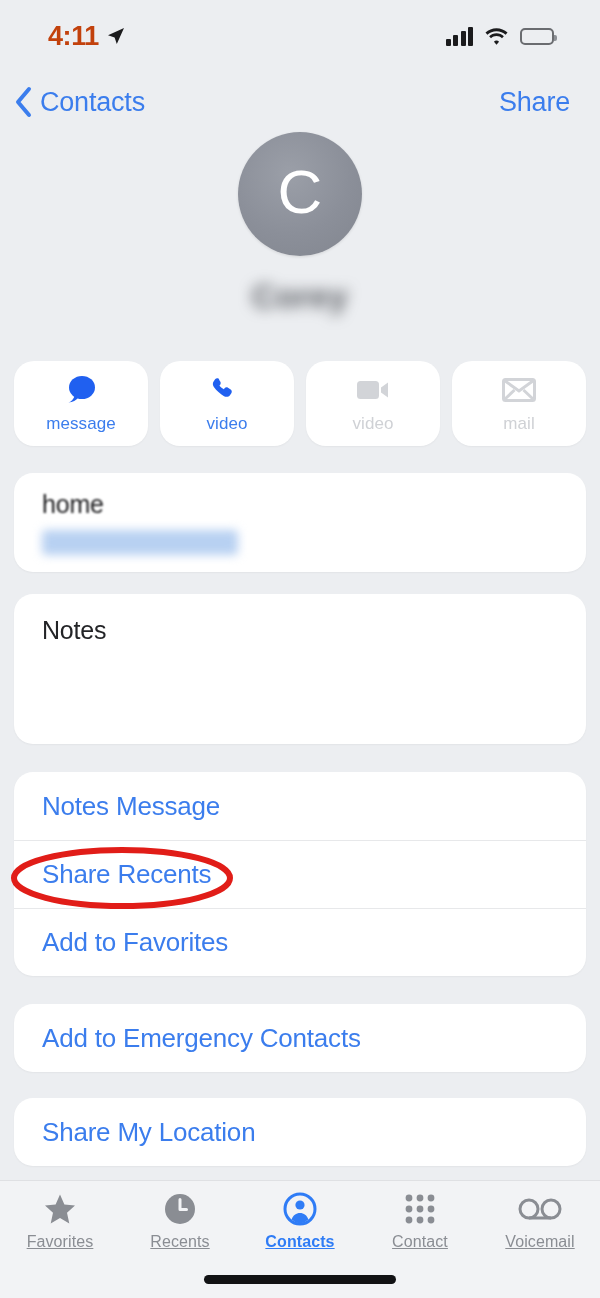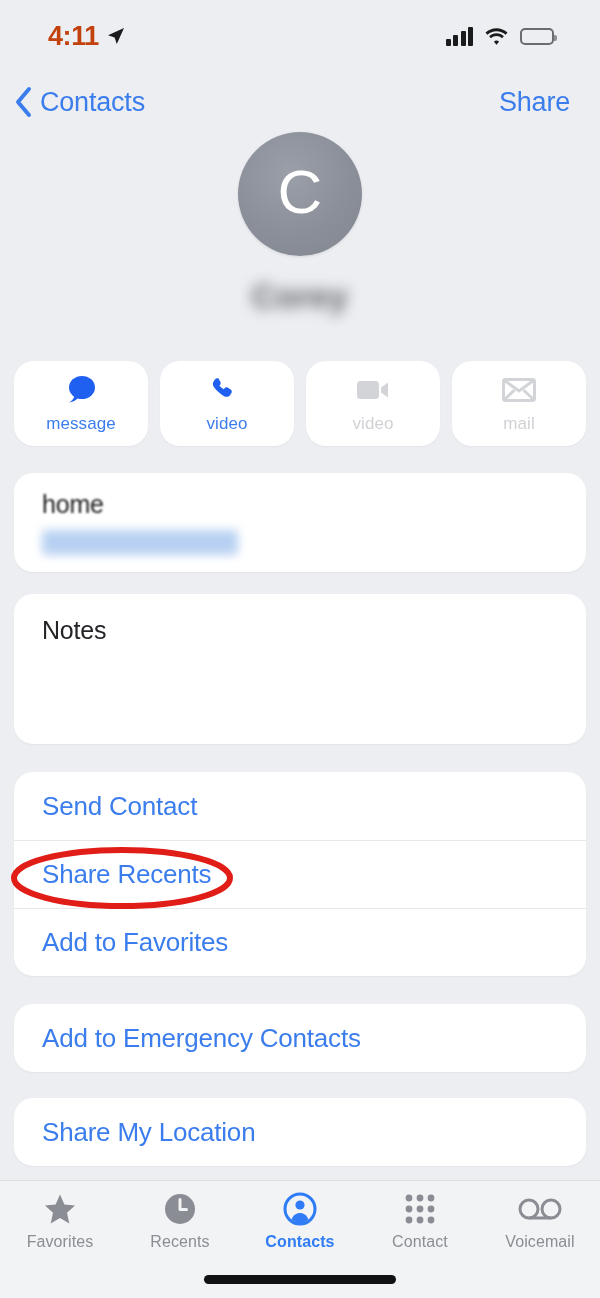--- a/index.html
+++ b/index.html
@@ -407,7 +407,7 @@
 
   <div class="card card-actions">
     <div class="action-list-row">
-      <span class="action-list-label">Send Contact</span>
+      <span class="action-list-label">Notes Message</span>
     </div>
     <div class="action-list-row">
       <span class="action-list-label">Share Recents</span>

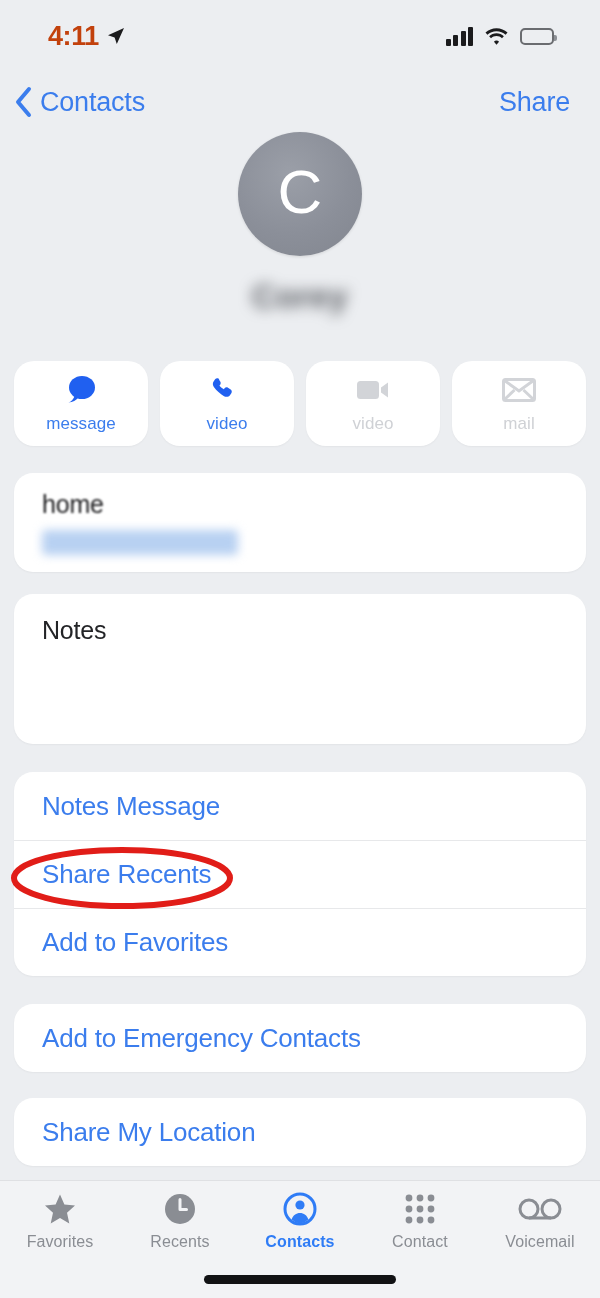--- a/index.html
+++ b/index.html
@@ -291,6 +291,7 @@
     font-size: 16px;
     color: #8a8d93;
     letter-spacing: 0.1px;
+    text-decoration: underline;
   }
   .tab-item.active .tab-label { color: #2f7cf6; font-weight: bold; }
 

